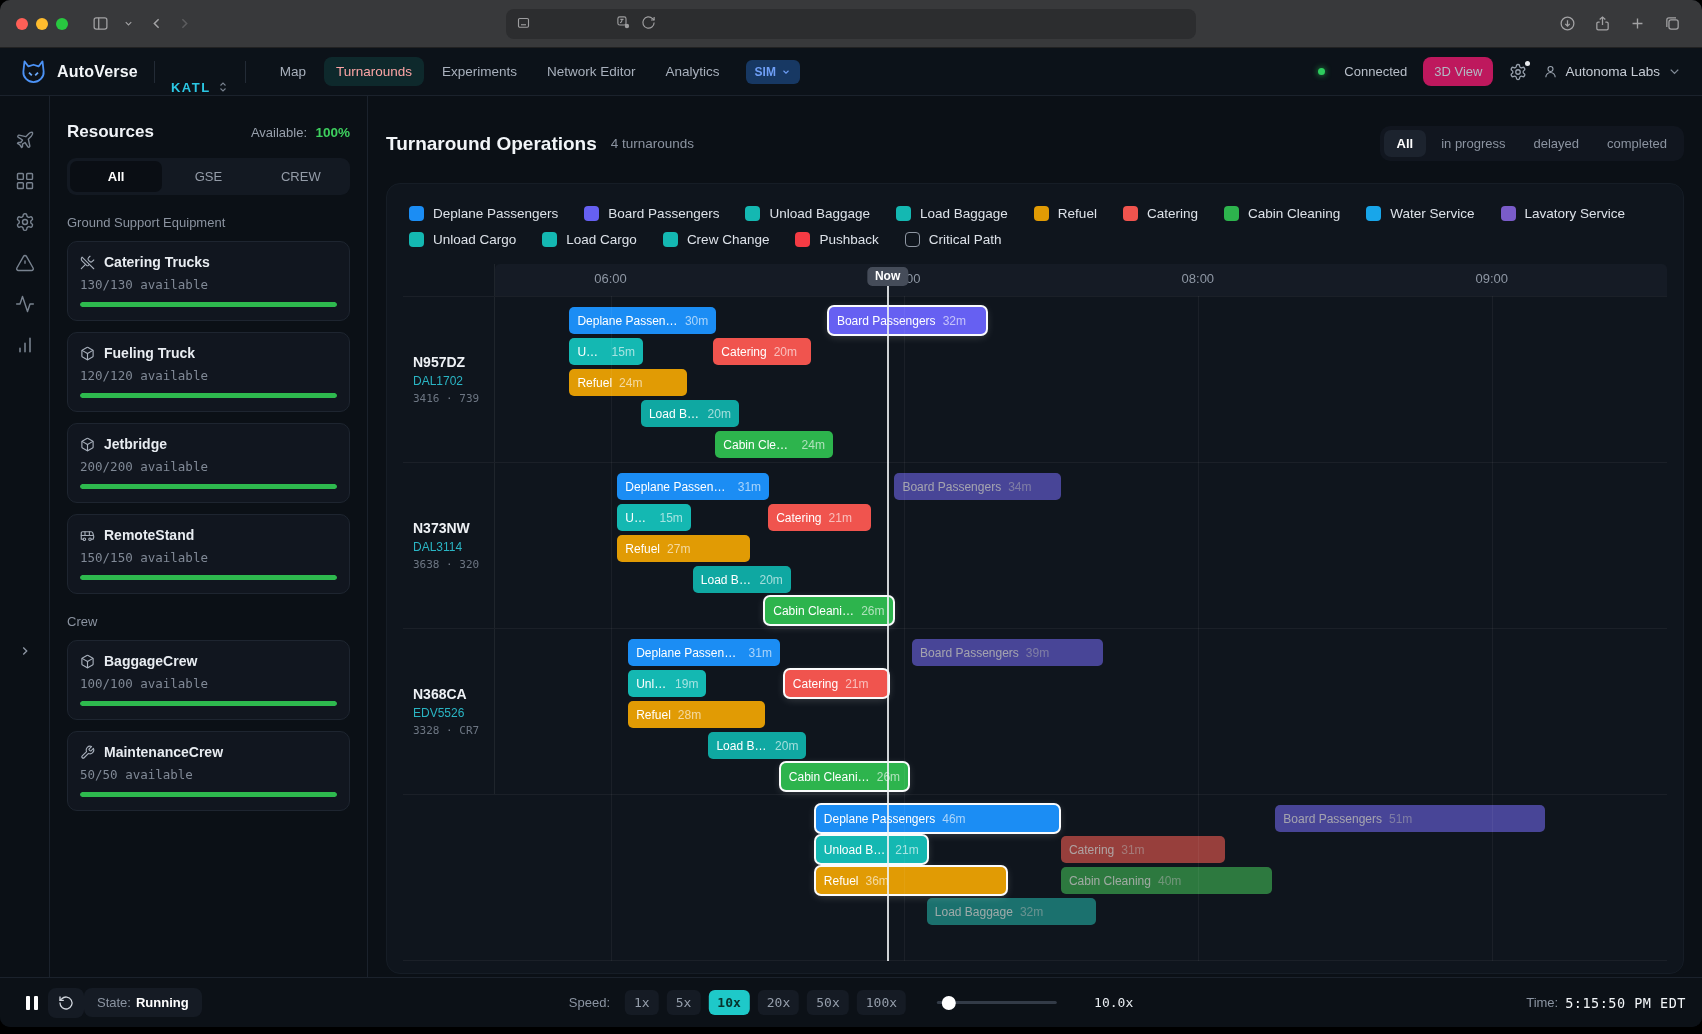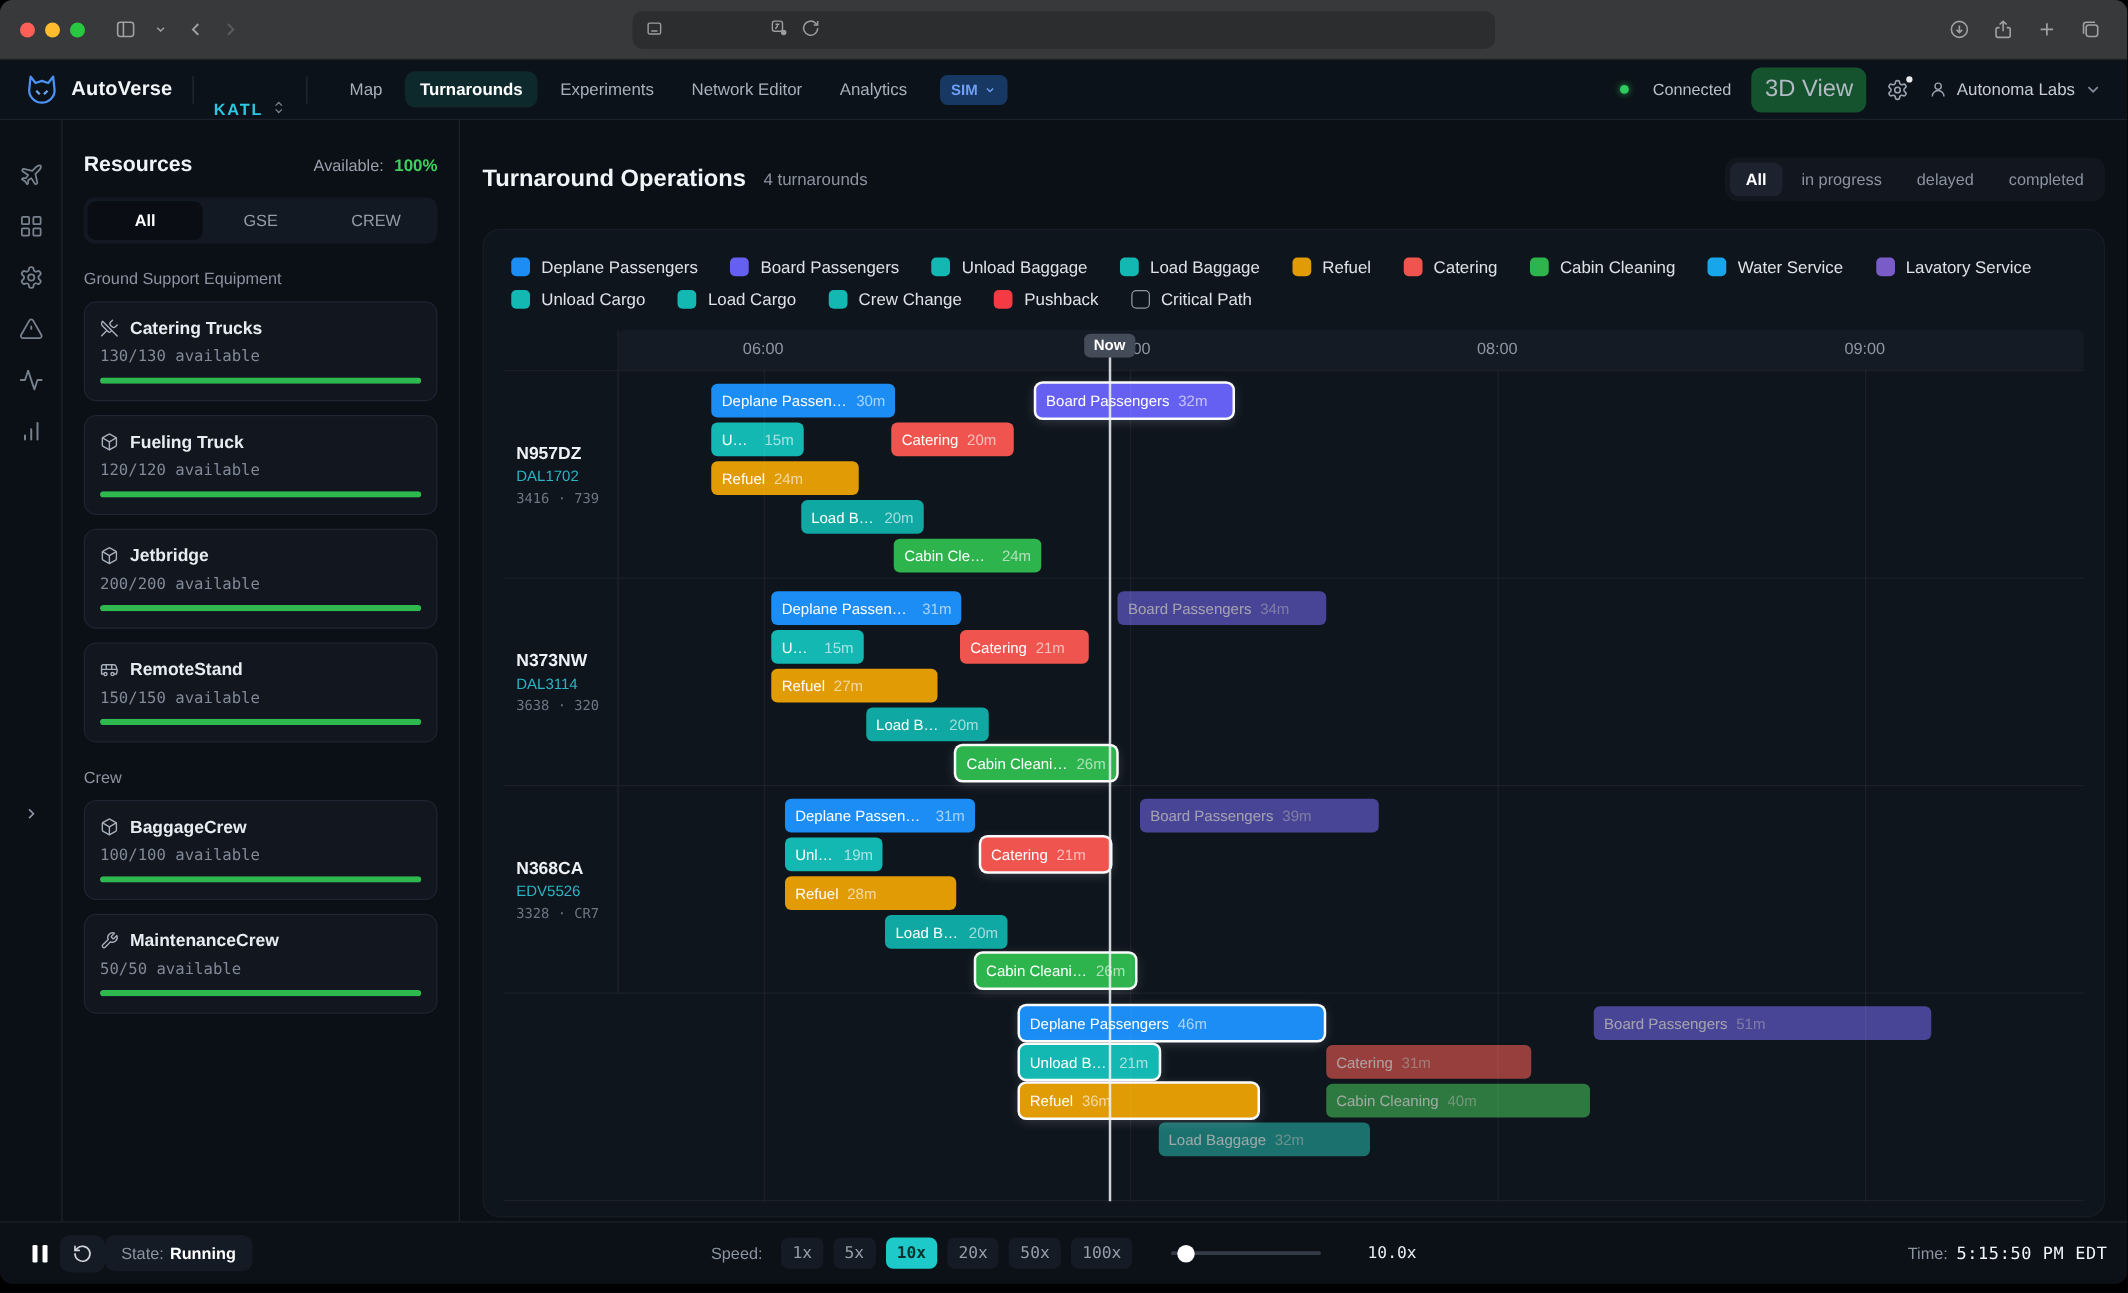--- a/index.html
+++ b/index.html
@@ -31,7 +31,7 @@
   .updown { color:#77808d; }
   .nav { display:flex; align-items:center; gap:6px; margin-left:6px; }
   .nav-item { padding:7px 12px; border-radius:8px; font-size:13.5px; color:#a8b0bc; cursor:pointer; white-space:nowrap; }
-  .nav-item.active { background:rgba(36,210,190,.12); color:#ffffff; font-weight:700;text-align:center; }
+  .nav-item.active { background:rgba(36,210,190,.12); color:#fca5a5; font-weight:400;text-align:center; }
   .sim-pill { margin-left:14px; background:#173863; border-radius:6px; padding:5px 9px; display:flex; align-items:center; gap:5px; color:#6f9ff7; font-size:12px; font-weight:700; cursor:pointer; }
   .hdr-right { margin-left:auto; display:flex; align-items:center; gap:16px; }
   .conn { display:flex; align-items:center; gap:19px; font-size:13px; color:#b8bfc9;text-align:center; }

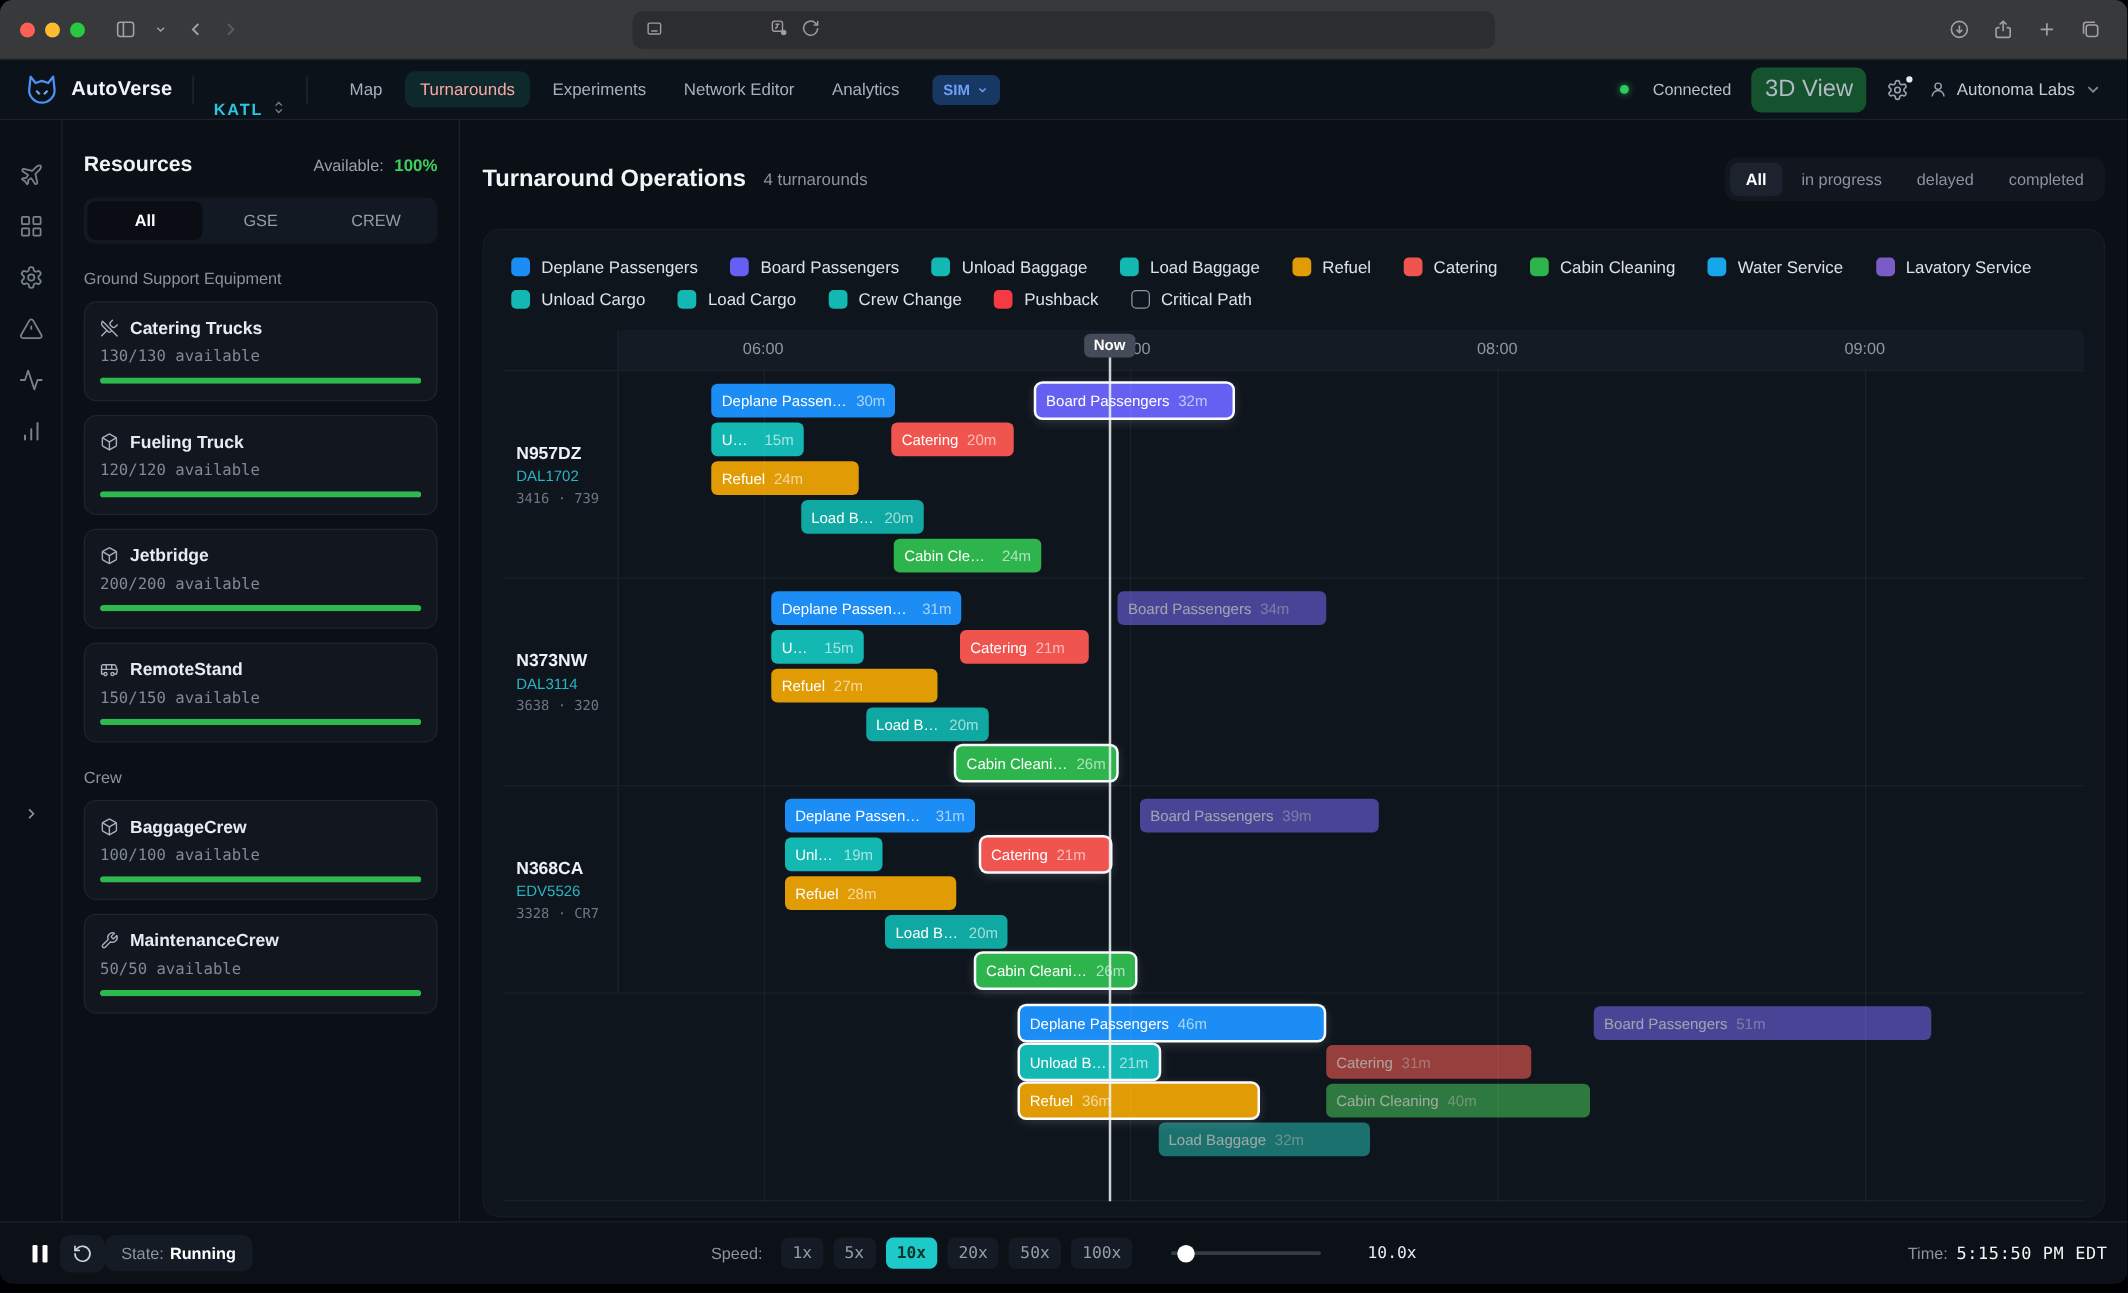--- a/index.html
+++ b/index.html
@@ -36,7 +36,7 @@
   .hdr-right { margin-left:auto; display:flex; align-items:center; gap:16px; }
   .conn { display:flex; align-items:center; gap:19px; font-size:13px; color:#b8bfc9;text-align:center; }
   .conn-dot { width:7px; height:7px; border-radius:50%; box-shadow:0 0 6px rgba(46,204,94,.8); }
-  .btn-3d { background:#14532d; border-radius:8px; padding:7px 11px; font-size:19px; color:#b2bac4; cursor:pointer; }
+  .btn-3d { background:#be185d; border-radius:8px; padding:7px 11px; font-size:13px; color:#b2bac4; cursor:pointer; }
   .gear-wrap { position:relative; color:#99a2ae; cursor:pointer; display:flex; }
   .gear-wrap svg { width:18px; height:18px; }
   .gear-dot { position:absolute; top:-2px; right:-3px; width:5px; height:5px; border-radius:50%; background:#e8eaed; }

